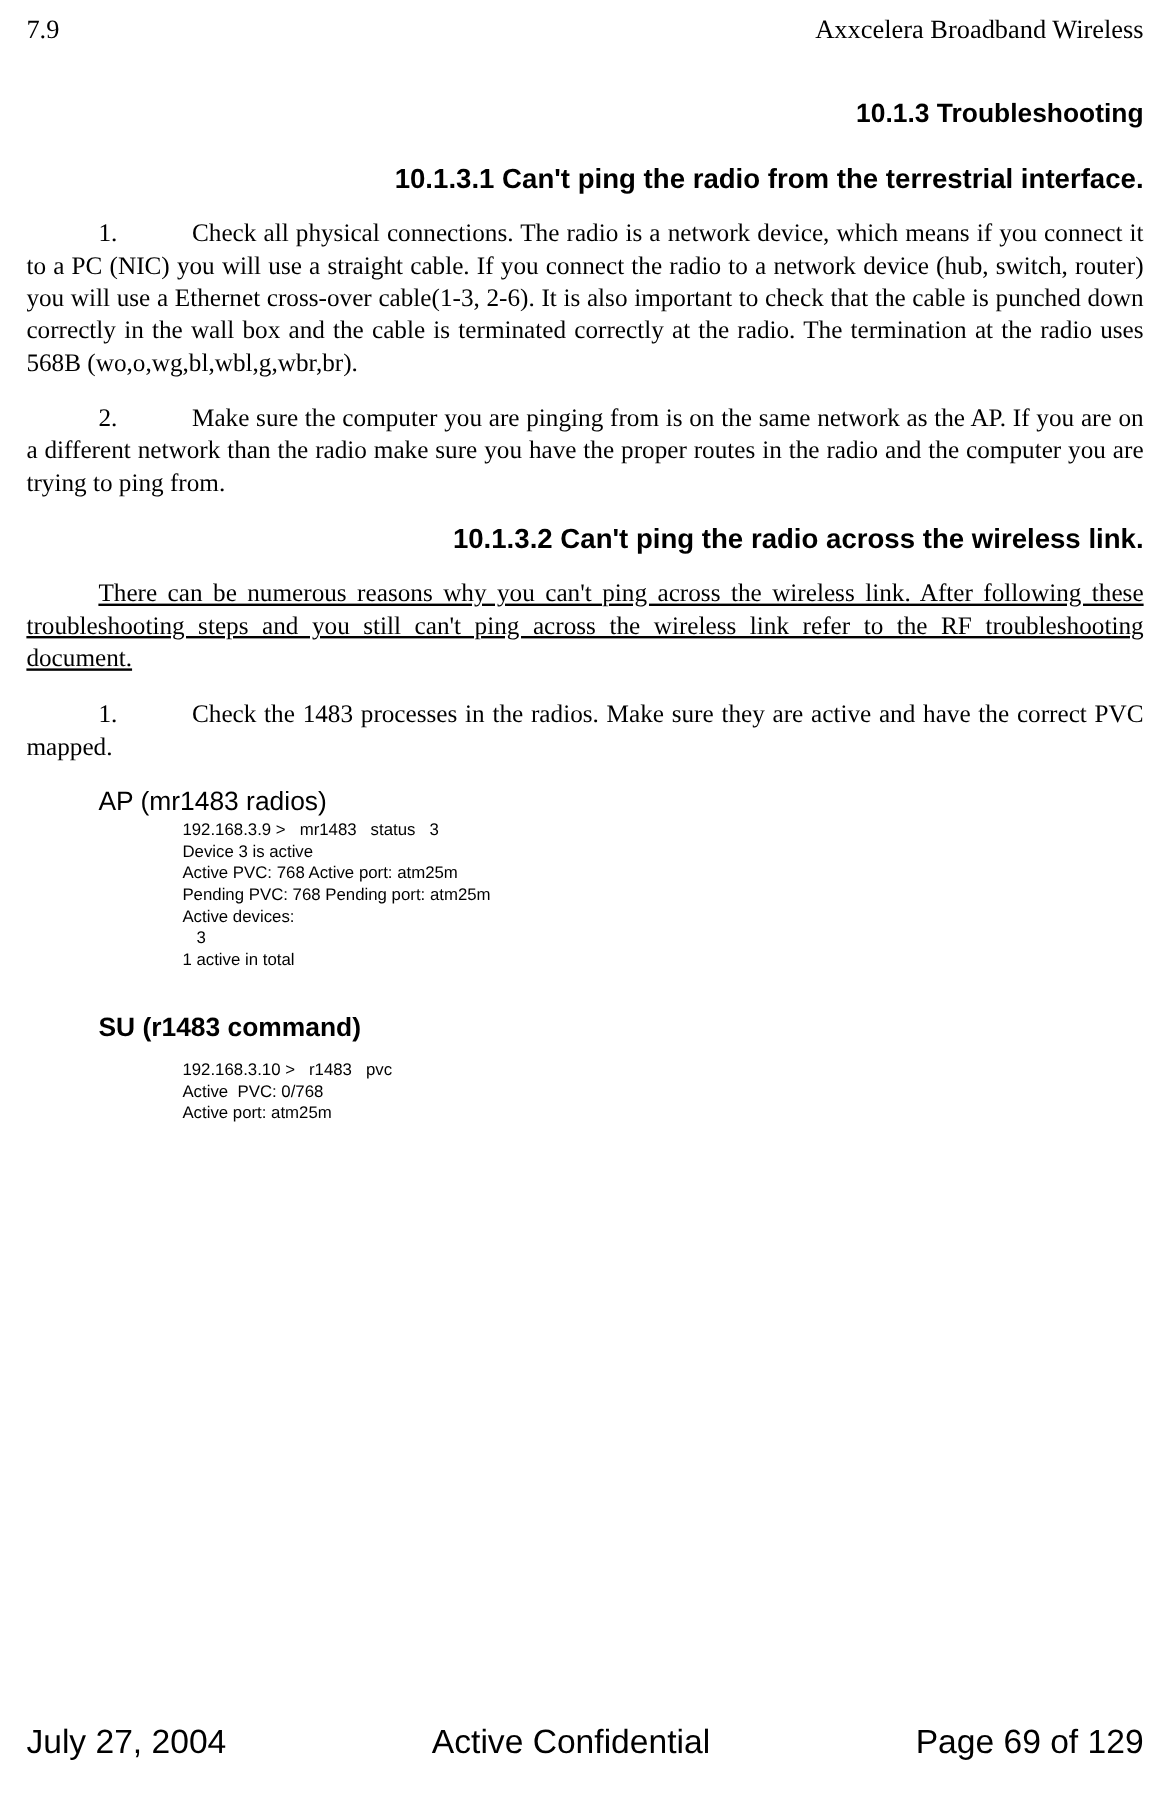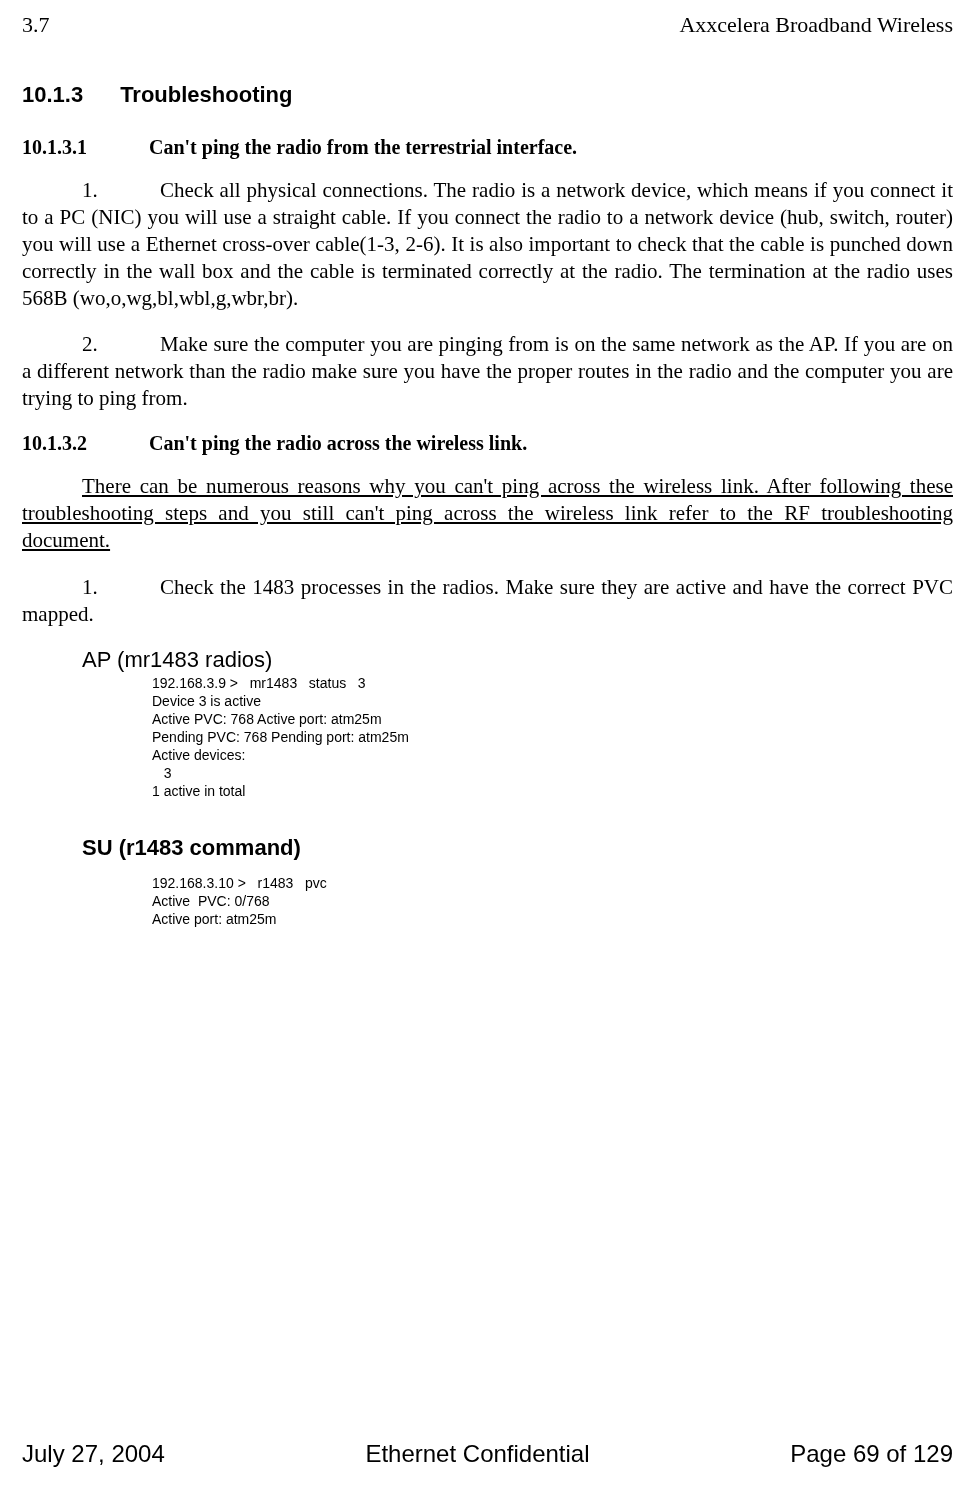--- a/index.html
+++ b/index.html
@@ -88,7 +88,7 @@
 <body>
 
 <div class="header-row">
-  <div class="header-center">3.7</div>
+  <div class="header-center">7.9</div>
   <div class="header-right">Axxcelera Broadband Wireless</div>
 </div>
 

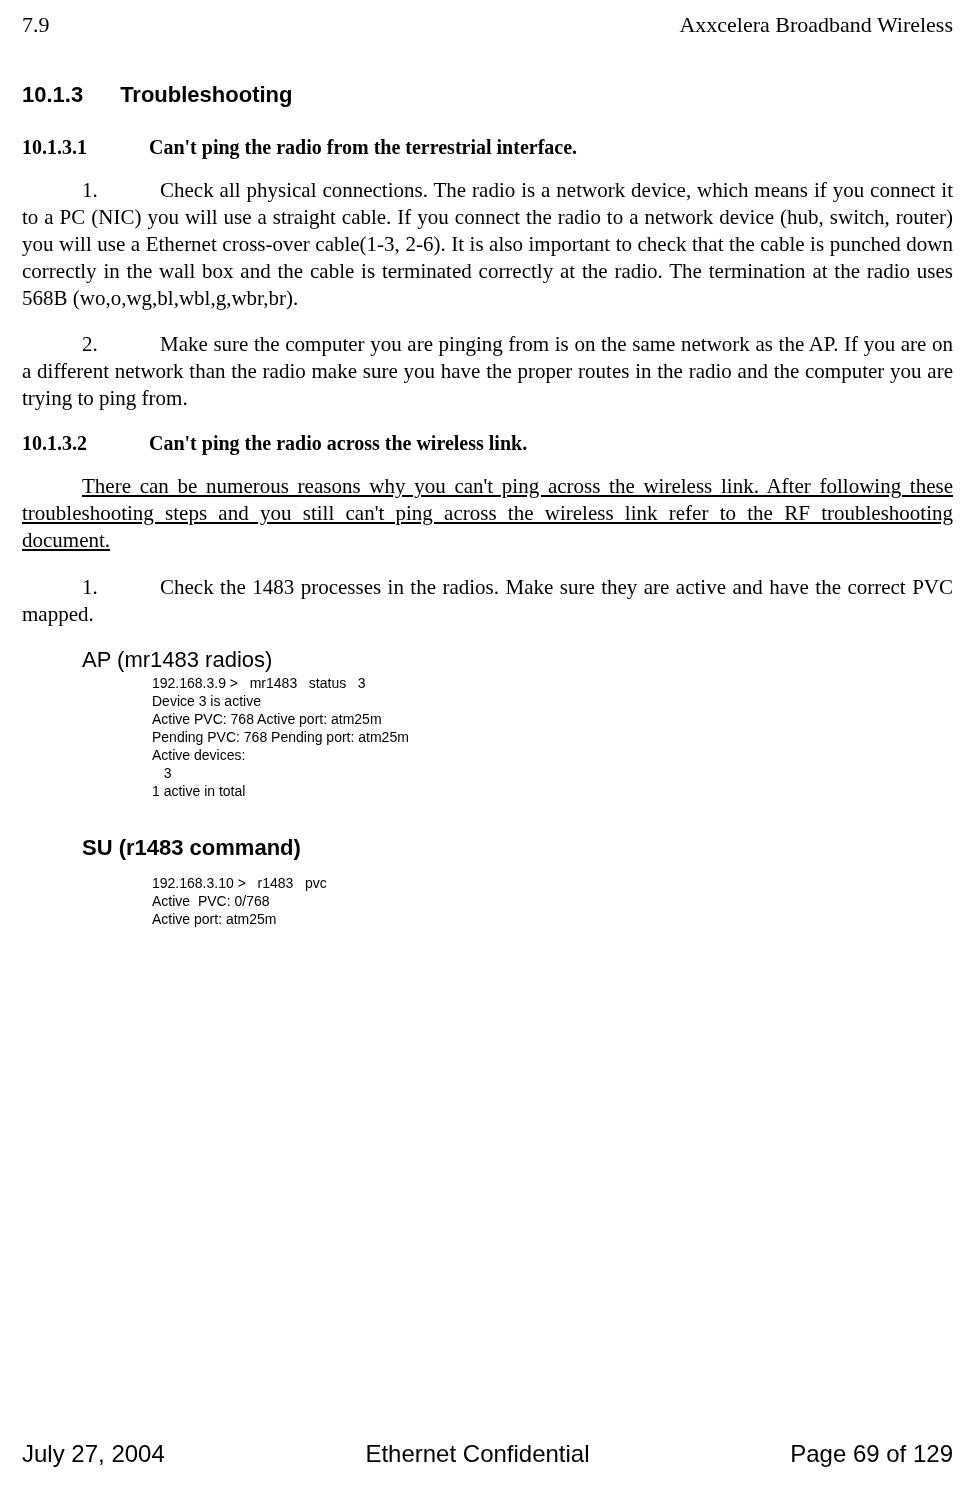--- a/index.html
+++ b/index.html
@@ -30,6 +30,7 @@
       font-weight: bold;
       font-size: 22px;
       margin-bottom: 28px;
+      text-align: right;
     }
     .section-heading .num {
       display: inline-block;

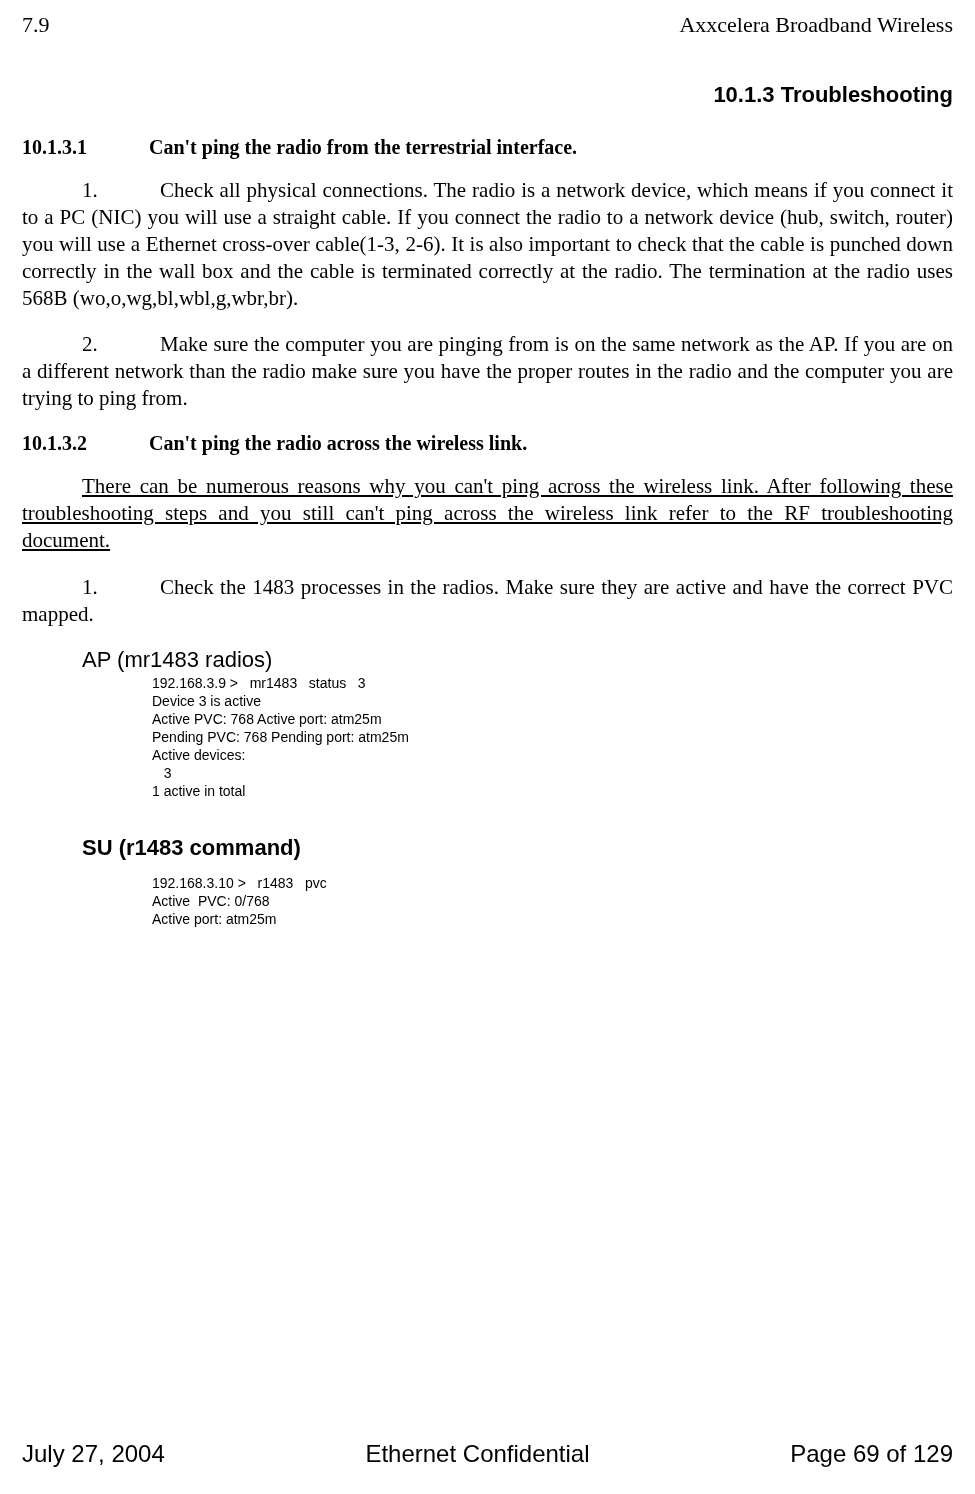--- a/index.html
+++ b/index.html
@@ -37,10 +37,11 @@
       min-width: 92px;
     }
     .sub-heading {
-      font-family: Liberation Serif, serif;
+      font-family: Liberation Sans, sans-serif;
       font-weight: bold;
-      font-size: 20px;
+      font-size: 23px;
       margin-bottom: 18px;
+      text-align: right;
     }
     .sub-heading .num {
       display: inline-block;

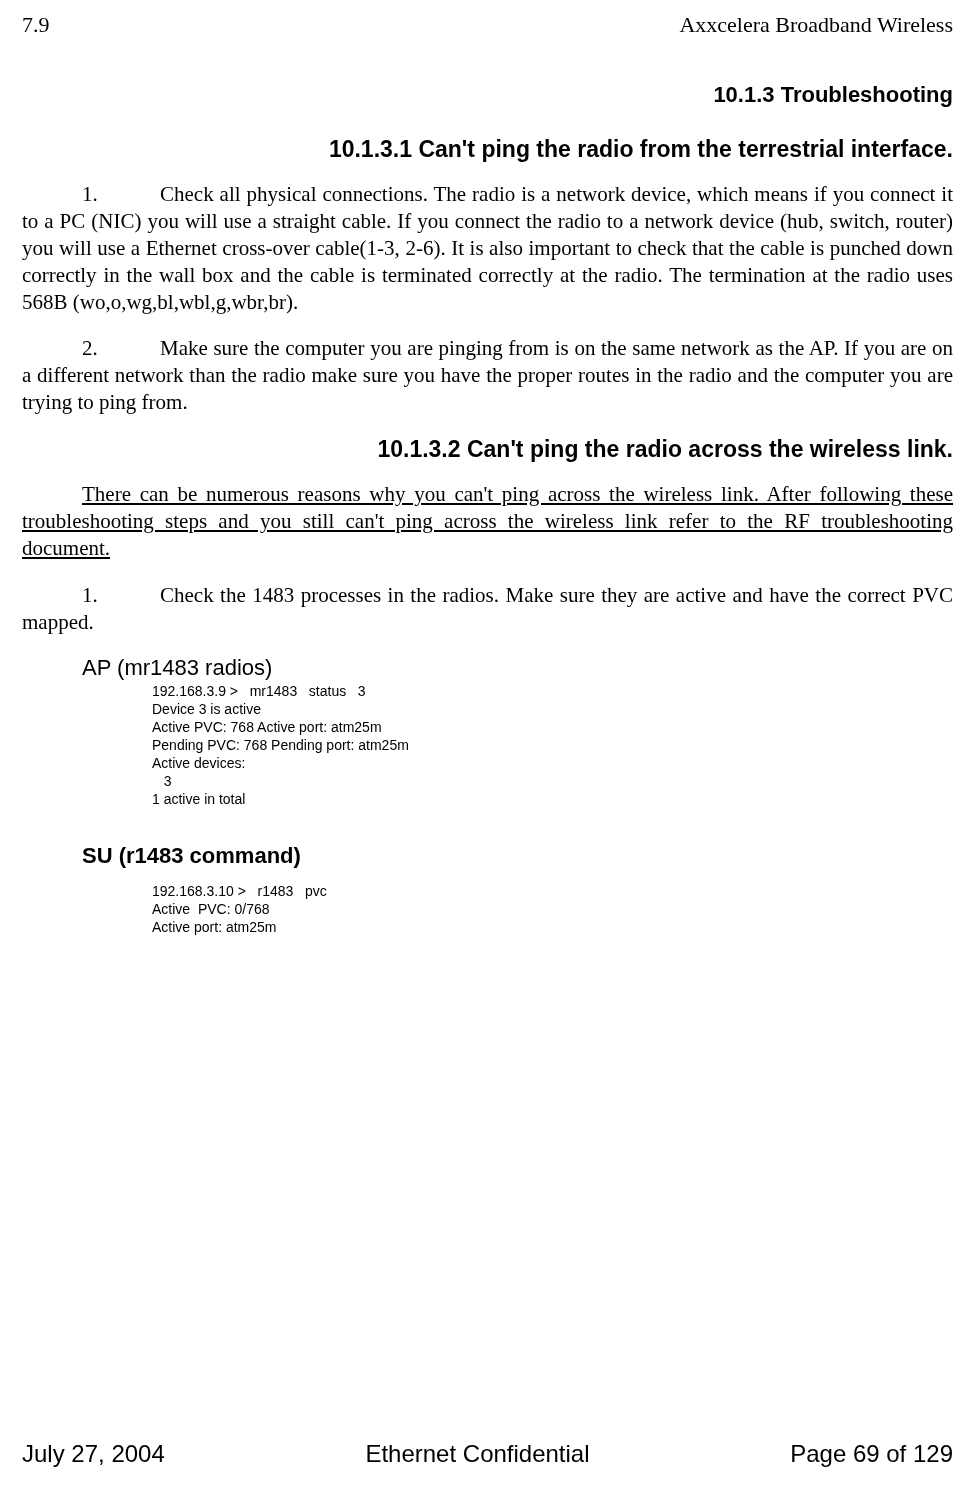--- a/index.html
+++ b/index.html
@@ -83,7 +83,7 @@
       display: flex;
       justify-content: space-between;
       font-family: Arial, Helvetica, sans-serif;
-      font-size: 24px;
+      font-size: 28px;
     }
   </style>
 </head>

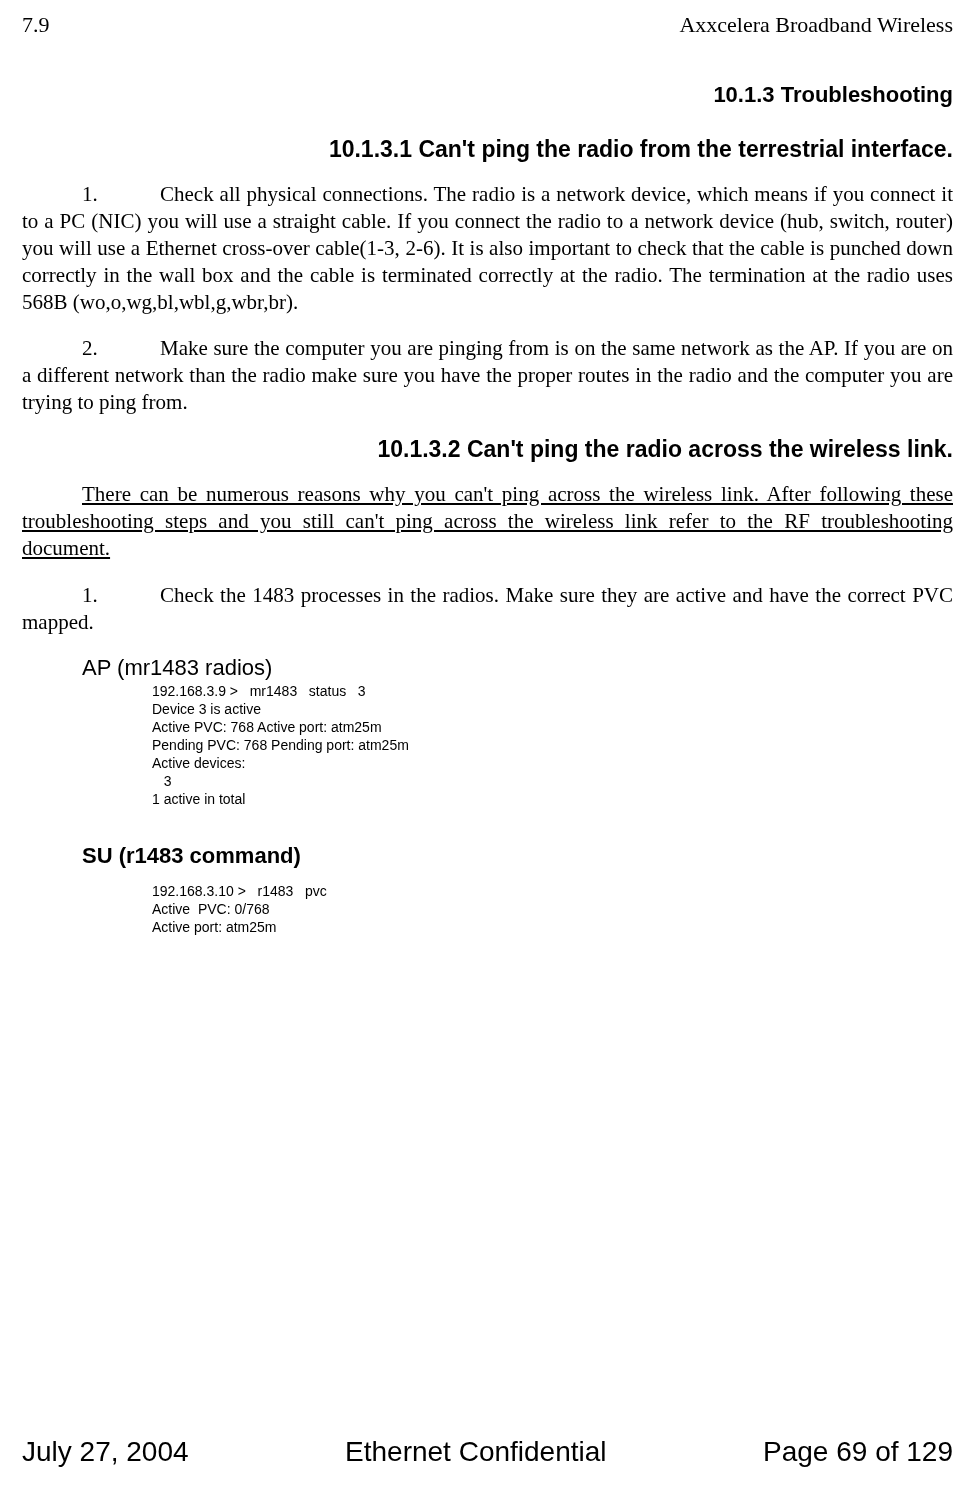--- a/index.html
+++ b/index.html
@@ -139,7 +139,7 @@
 
 <div class="footer-row">
   <div>July 27, 2004</div>
-  <div>Ethernet Confidential</div>
+  <div>Active Confidential</div>
   <div>Page 69 of 129</div>
 </div>
 

